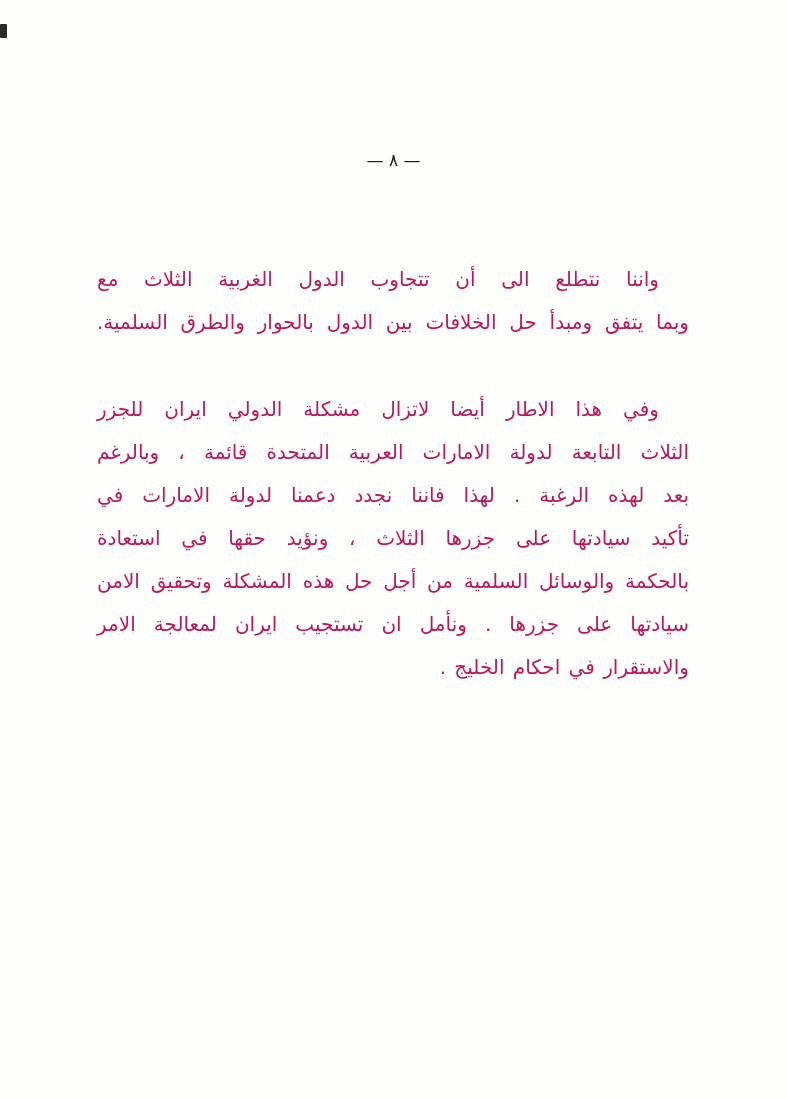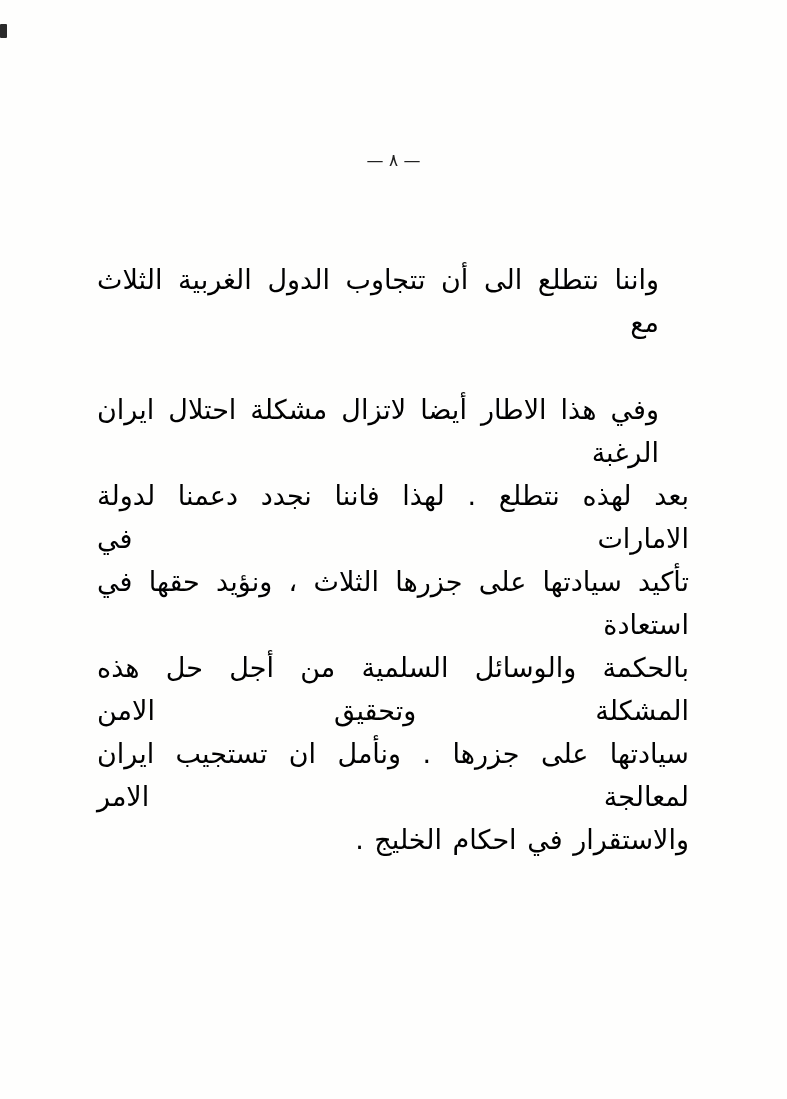--- a/index.html
+++ b/index.html
@@ -53,13 +53,13 @@
     margin: 0 0 44px 0;
   }
   .line {
-    font-size: 27px;
+    font-size: 20px;
     line-height: 43px;
     white-space: normal;
     text-align: justify;
     text-align-last: justify;
     word-spacing: 2px;
-    color: #000000;
+    color: #be185d;
   }
   .line.first {
     padding-right: 30px; 

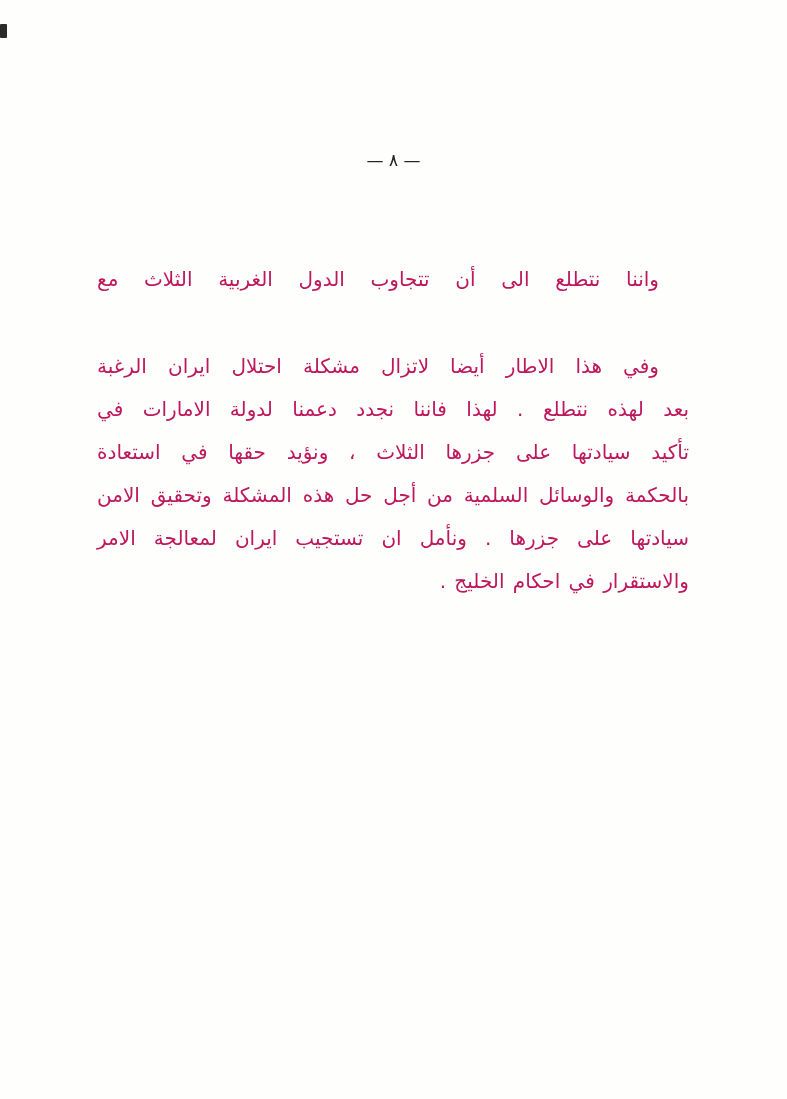--- a/index.html
+++ b/index.html
@@ -81,6 +81,7 @@
 
     <div class="para">
       <div class="line first">واننا نتطلع الى أن تتجاوب الدول الغربية الثلاث مع</div>
+      <div class="line">وبما يتفق ومبدأ حل الخلافات بين الدول بالحوار والطرق السلمية.</div>
     </div>
 
     <div class="para">

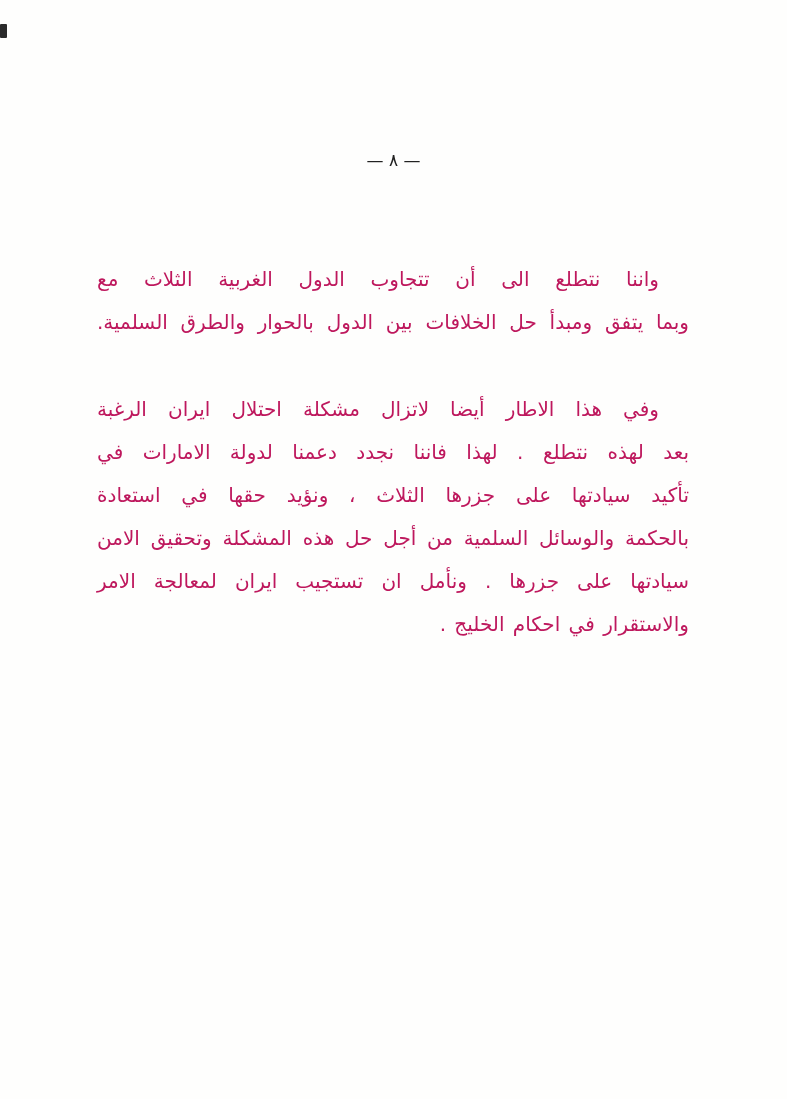--- a/index.html
+++ b/index.html
@@ -85,7 +85,7 @@
     </div>
 
     <div class="para">
-      <div class="line first">وفي هذا الاطار أيضا لاتزال مشكلة احتلال ايران الرغبة</div>
+      <div class="line first">وفي هذا الاطار أيضا لاتزال مشكلة الدولي ايران للجزر</div>
       <div class="line">بعد لهذه نتطلع . لهذا فاننا نجدد دعمنا لدولة الامارات في</div>
       <div class="line">تأكيد سيادتها على جزرها الثلاث ، ونؤيد حقها في استعادة</div>
       <div class="line">بالحكمة والوسائل السلمية من أجل حل هذه المشكلة وتحقيق الامن</div>

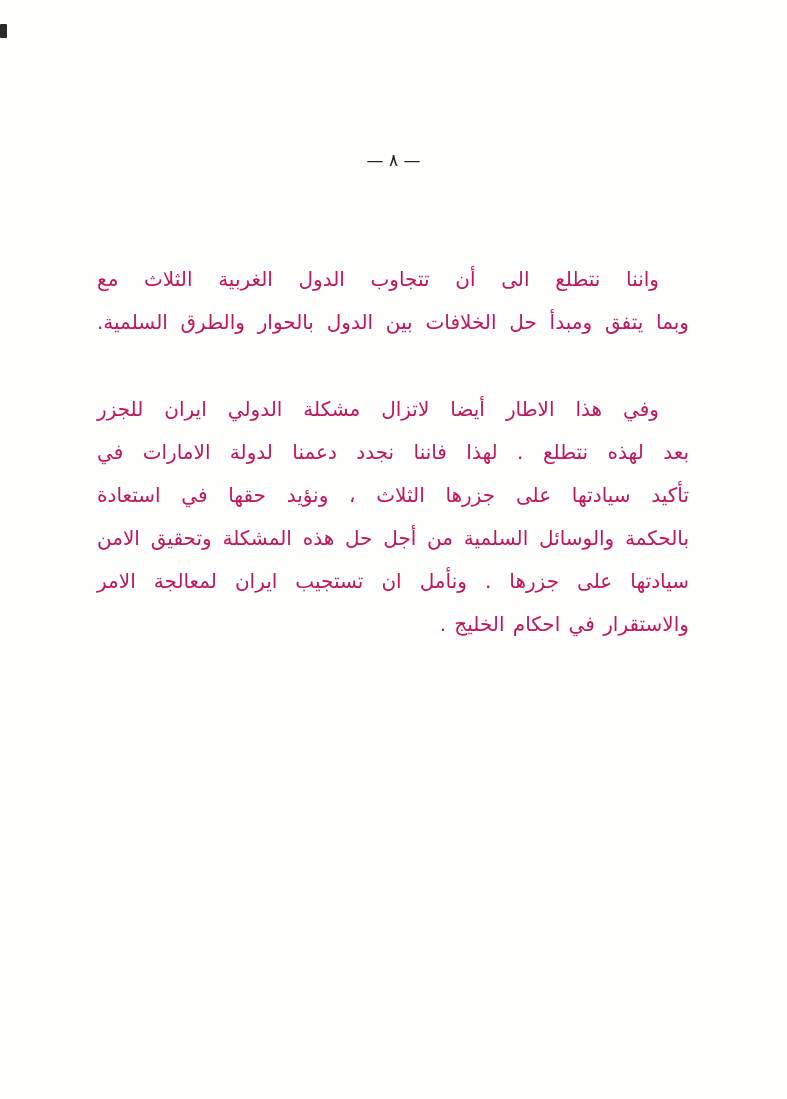--- a/index.html
+++ b/index.html
@@ -86,6 +86,7 @@
 
     <div class="para">
       <div class="line first">وفي هذا الاطار أيضا لاتزال مشكلة الدولي ايران للجزر</div>
+      <div class="line">الثلاث التابعة لدولة الامارات العربية المتحدة قائمة ، وبالرغم</div>
       <div class="line">بعد لهذه نتطلع . لهذا فاننا نجدد دعمنا لدولة الامارات في</div>
       <div class="line">تأكيد سيادتها على جزرها الثلاث ، ونؤيد حقها في استعادة</div>
       <div class="line">بالحكمة والوسائل السلمية من أجل حل هذه المشكلة وتحقيق الامن</div>

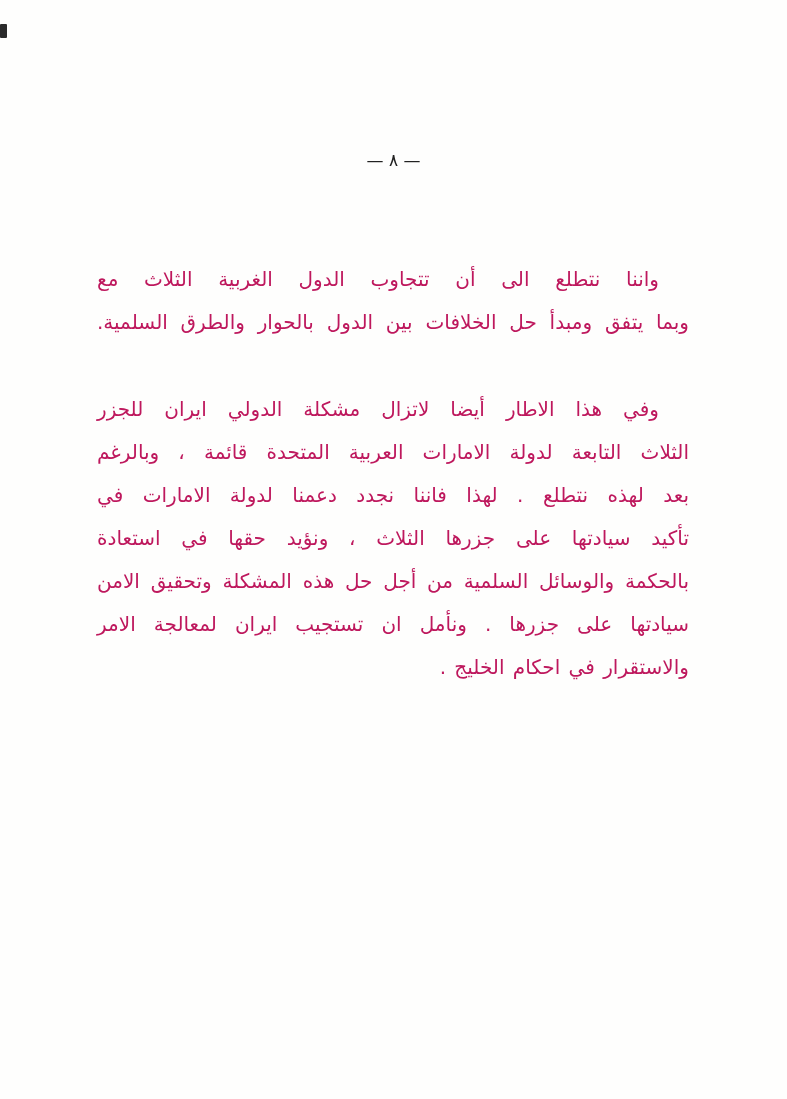--- a/index.html
+++ b/index.html
@@ -87,7 +87,7 @@
     <div class="para">
       <div class="line first">وفي هذا الاطار أيضا لاتزال مشكلة الدولي ايران للجزر</div>
       <div class="line">الثلاث التابعة لدولة الامارات العربية المتحدة قائمة ، وبالرغم</div>
-      <div class="line">بعد لهذه نتطلع . لهذا فاننا نجدد دعمنا لدولة الامارات في</div>
+      <div class="line">بعد لهذه الرغبة . لهذا فاننا نجدد دعمنا لدولة الامارات في</div>
       <div class="line">تأكيد سيادتها على جزرها الثلاث ، ونؤيد حقها في استعادة</div>
       <div class="line">بالحكمة والوسائل السلمية من أجل حل هذه المشكلة وتحقيق الامن</div>
       <div class="line">سيادتها على جزرها . ونأمل ان تستجيب ايران لمعالجة الامر</div>

